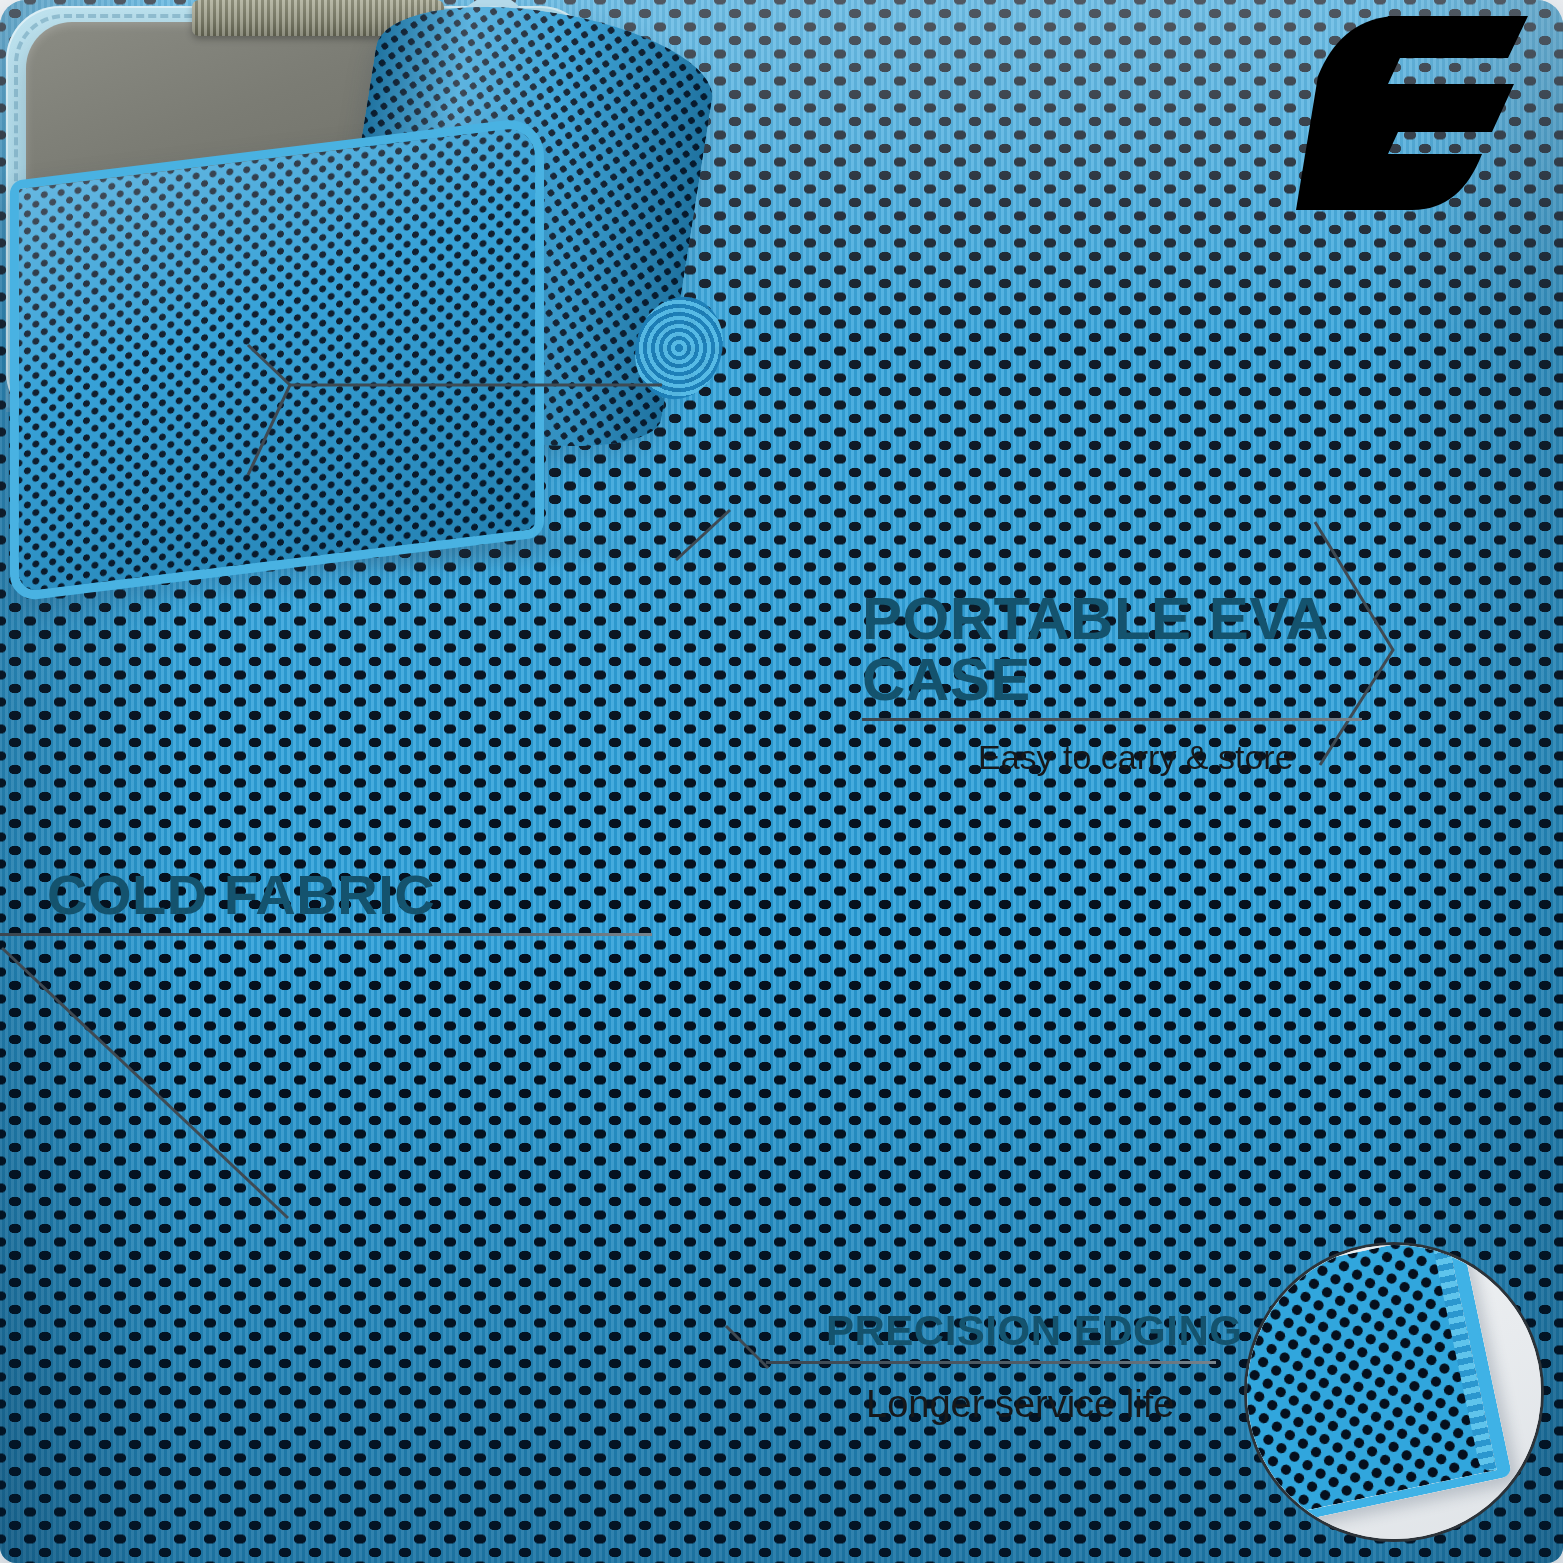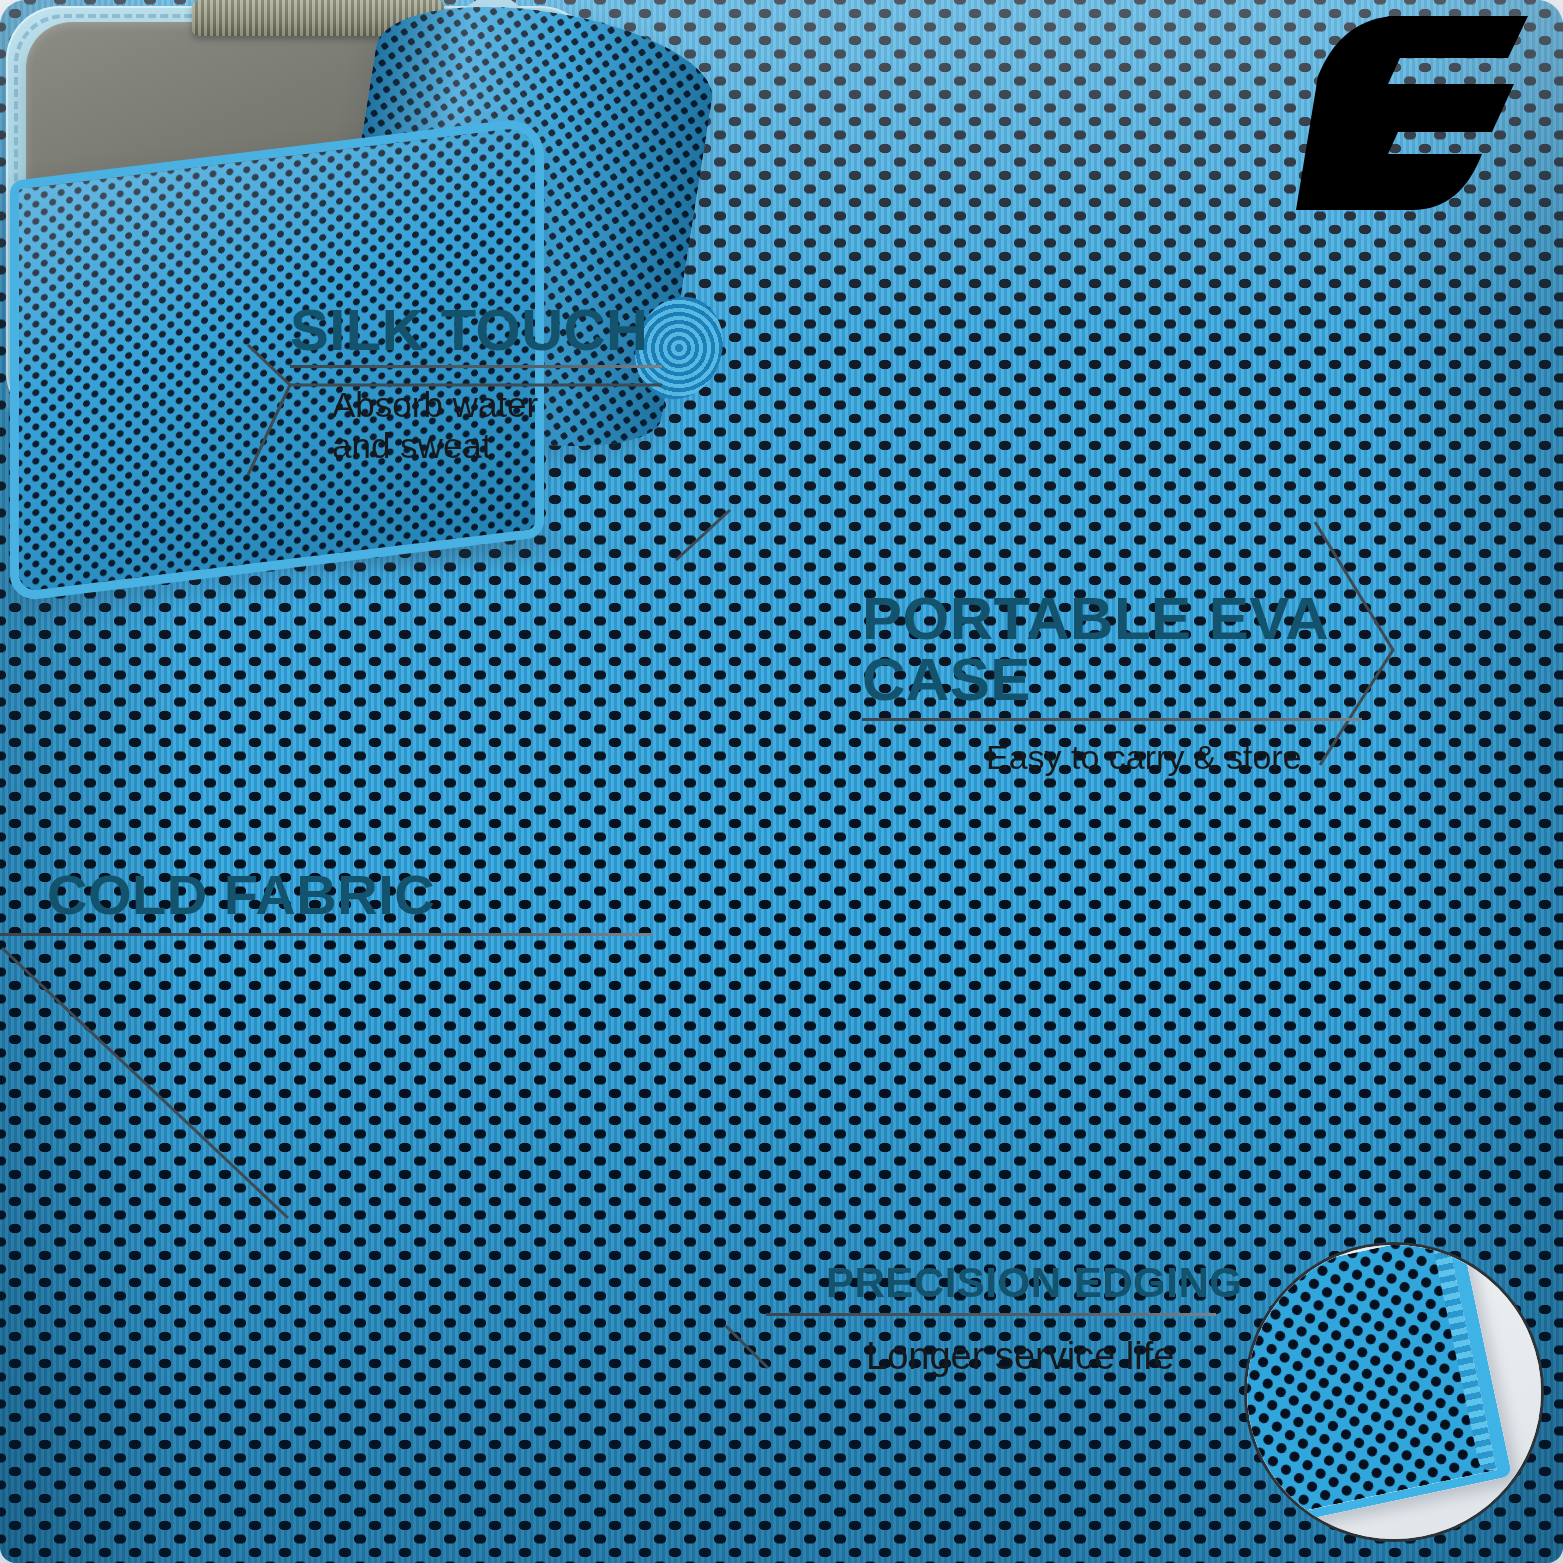--- a/index.html
+++ b/index.html
@@ -458,12 +458,6 @@
     <path d="M 726 1326 L 768 1368"></path>
   </svg>
 
-  <div class="label-block" id="lbl-silk" style="left:290px; top:300px; width:372px;">
-    <div class="label-title" style="font-size:58px;">SILK TOUCH</div>
-    <div class="label-rule" style="width:372px;"></div>
-    <div class="label-sub" style="font-size:35px; margin-top:16px; margin-left:42px;">Absorb water
-and sweat</div>
-  </div>
 
 
   <div class="label-block" id="lbl-eva" style="left:862px; top:588px; width:500px;">

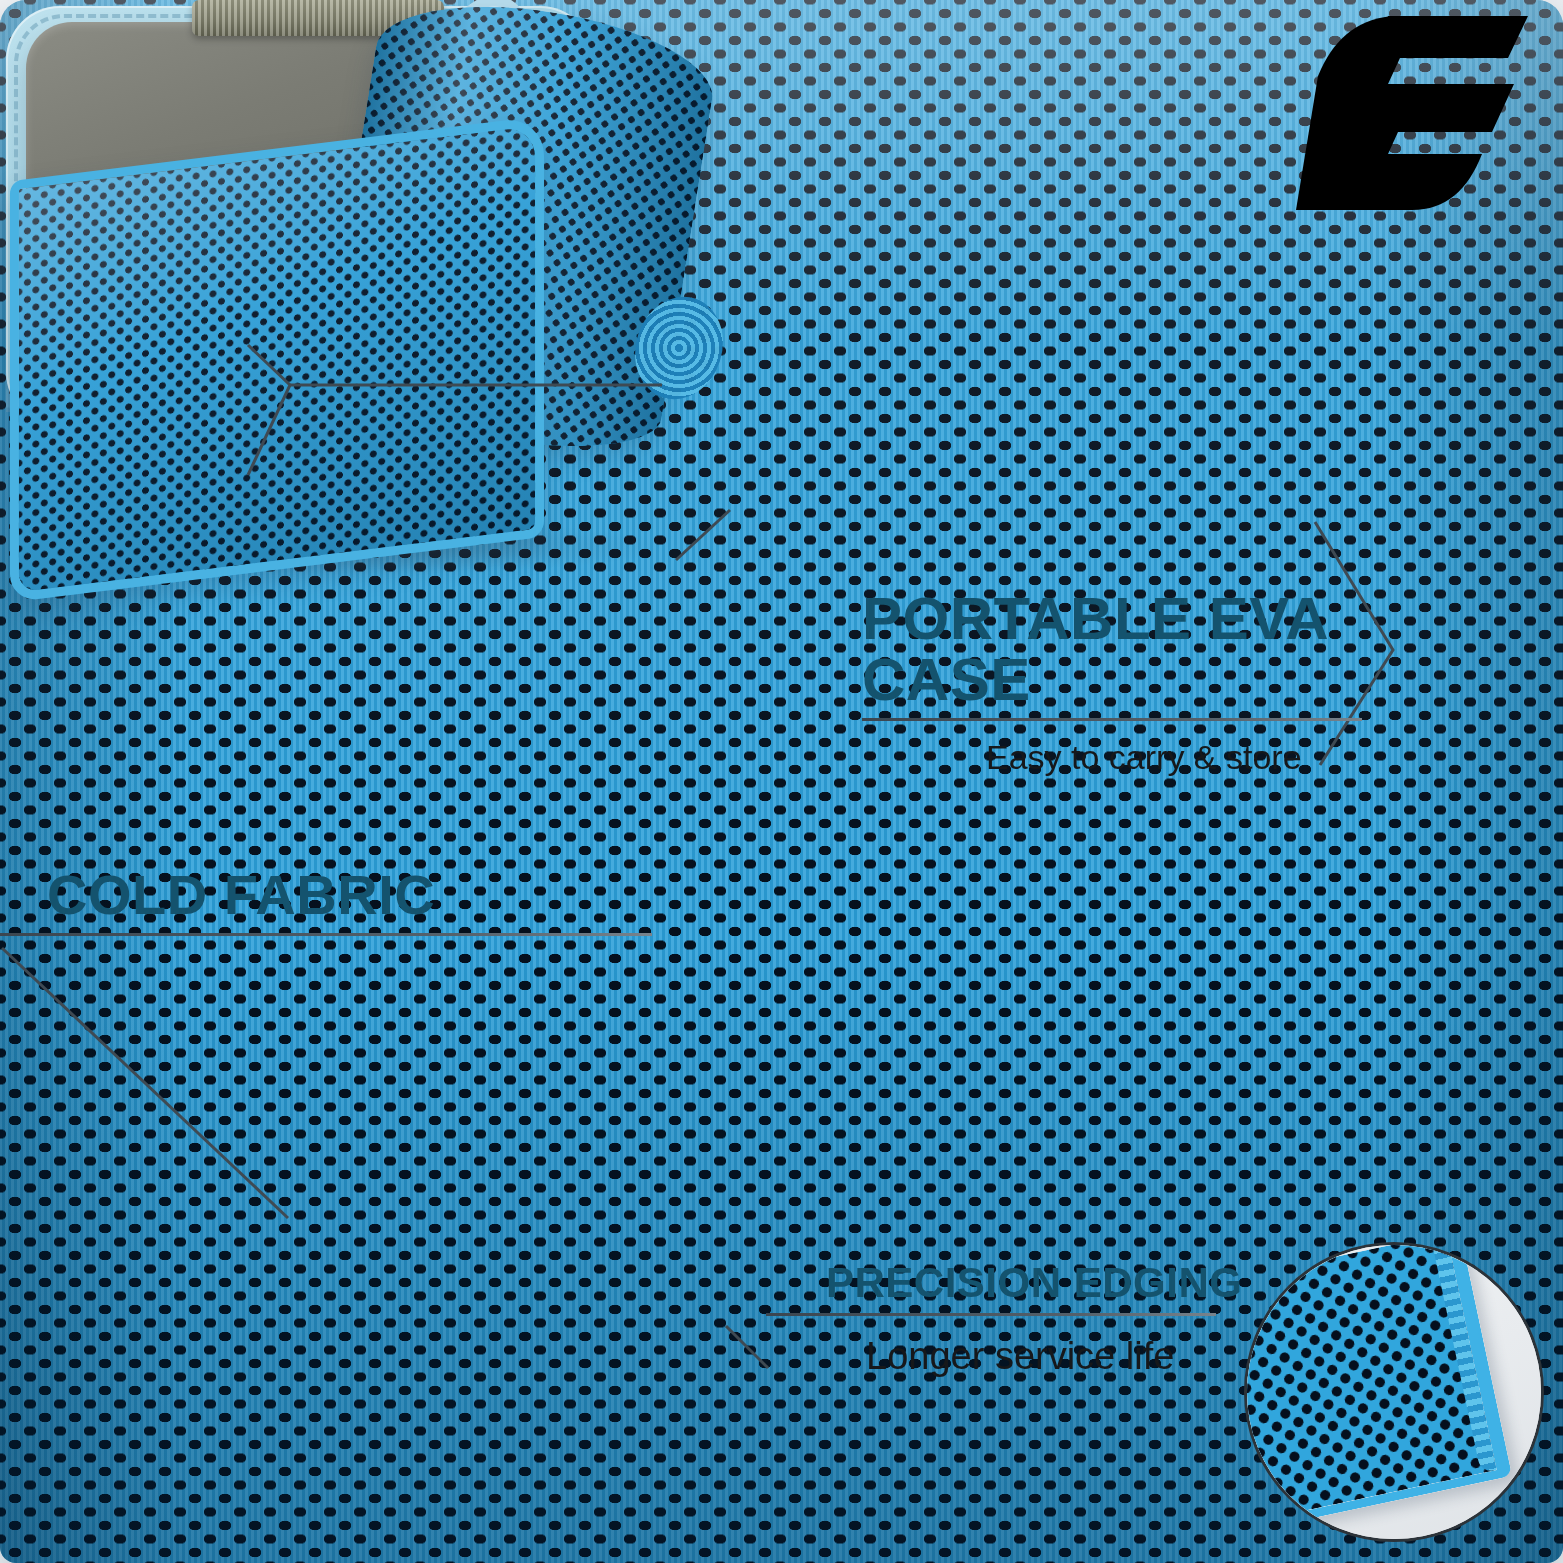--- a/index.html
+++ b/index.html
@@ -463,7 +463,7 @@
   <div class="label-block" id="lbl-eva" style="left:862px; top:588px; width:500px;">
     <div class="label-title" style="font-size:60px;">PORTABLE EVA CASE</div>
     <div class="label-rule" style="width:500px; margin-top:8px;"></div>
-    <div class="label-sub" style="font-size:34px; margin-top:16px; margin-left:76px;padding-left:48px;">Easy to carry &amp; store</div>
+    <div class="label-sub" style="font-size:34px; margin-top:16px; margin-left:116px;">Easy to carry &amp; store</div>
   </div>
 
   <div class="label-block" id="lbl-cold" style="left:47px; top:866px; width:660px;">

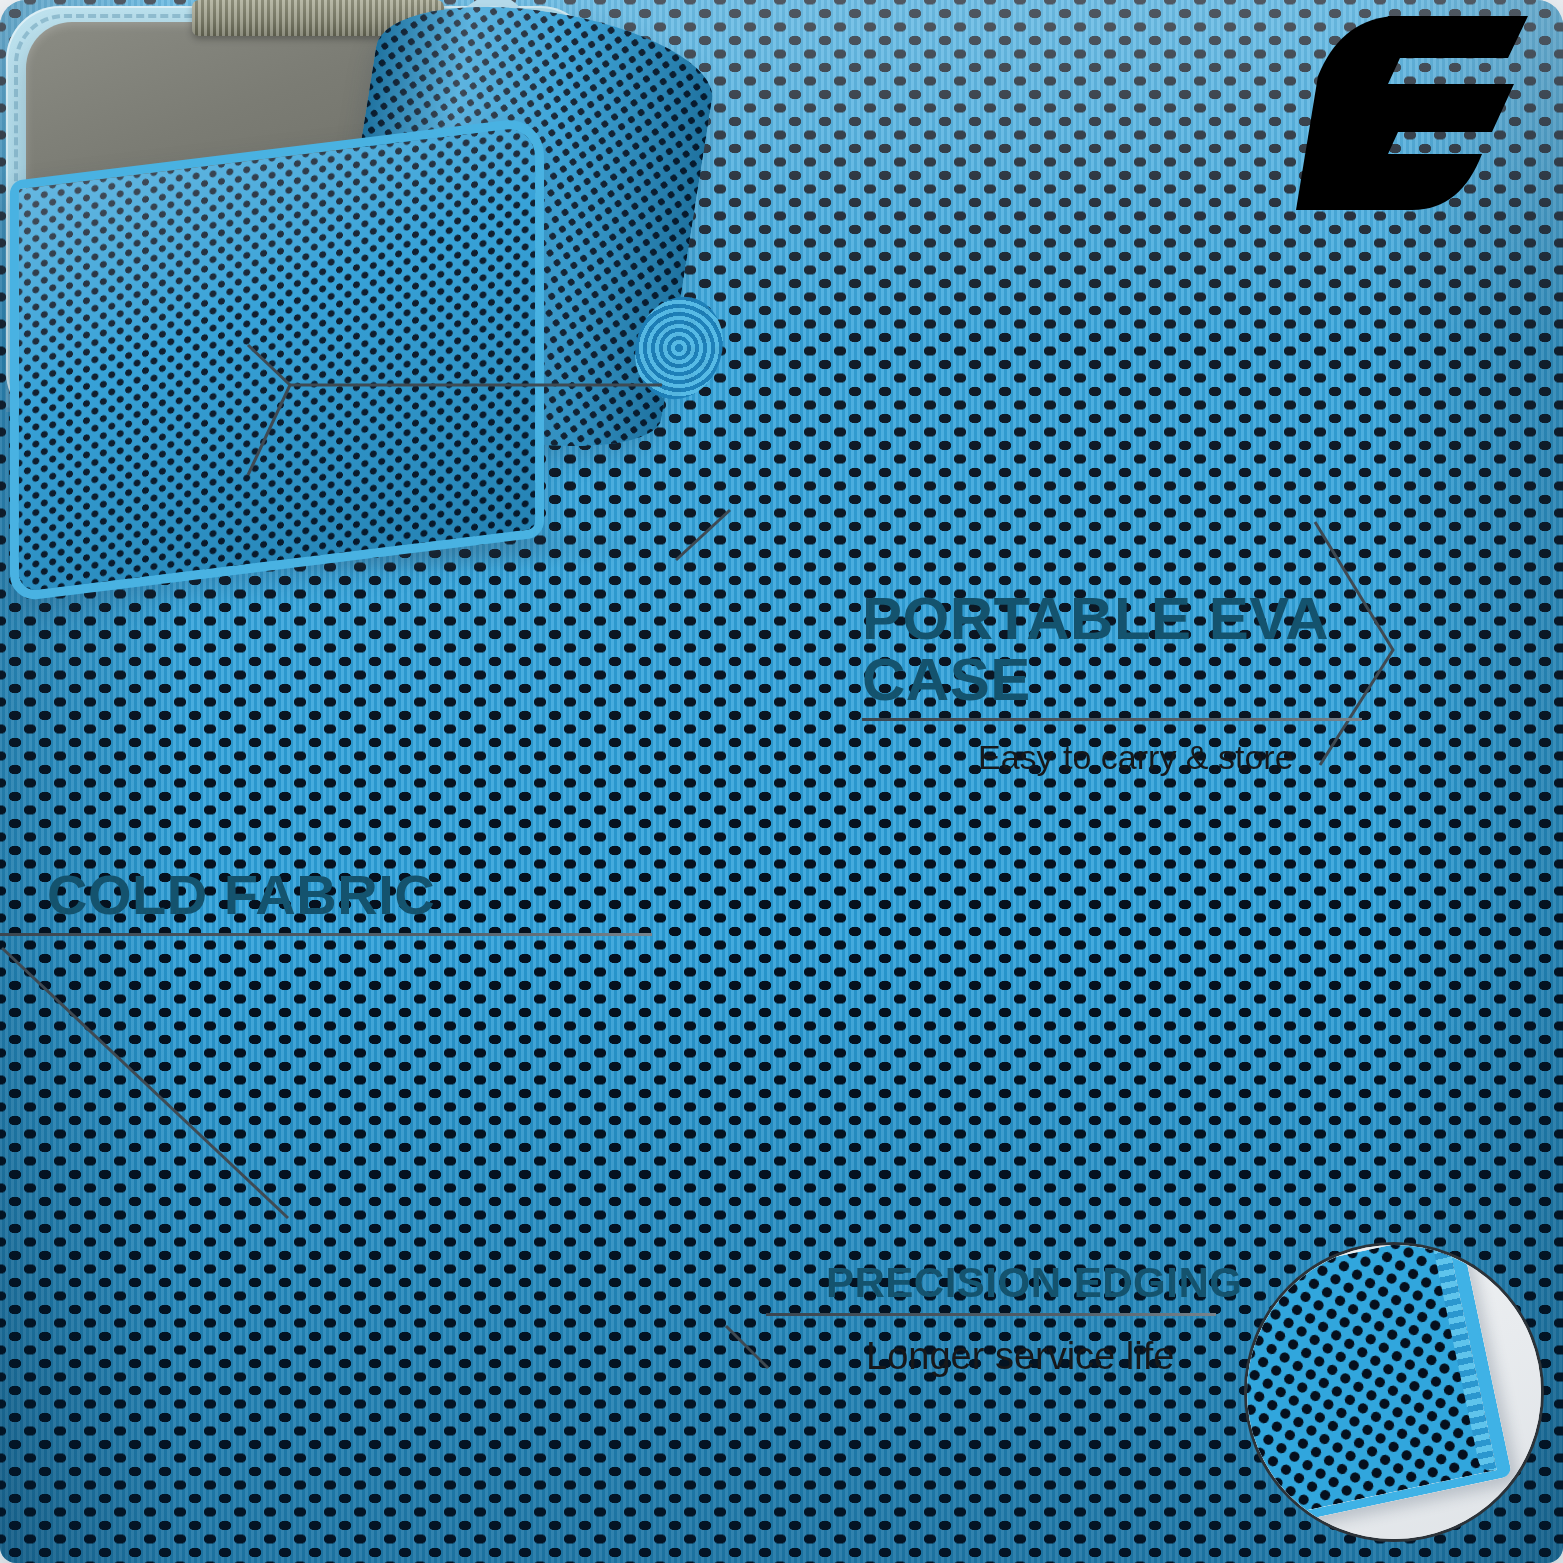--- a/index.html
+++ b/index.html
@@ -471,7 +471,7 @@
     <div class="label-rule" style="width:660px; margin-top:10px; margin-left:-55px;"></div>
   </div>
 
-  <div class="label-block" id="lbl-edging" style="left:826px; top:1262px; width:450px;">
+  <div class="label-block" id="lbl-edging" style="left:826px; top:1310px; width:450px;">
     <div class="label-title" style="font-size:42px;">PRECISION EDGING</div>
     <div class="label-rule" style="width:450px; margin-top:8px; margin-left:-60px;"></div>
     <div class="label-sub" style="font-size:38px; margin-top:18px; margin-left:40px;">Longer service life</div>

